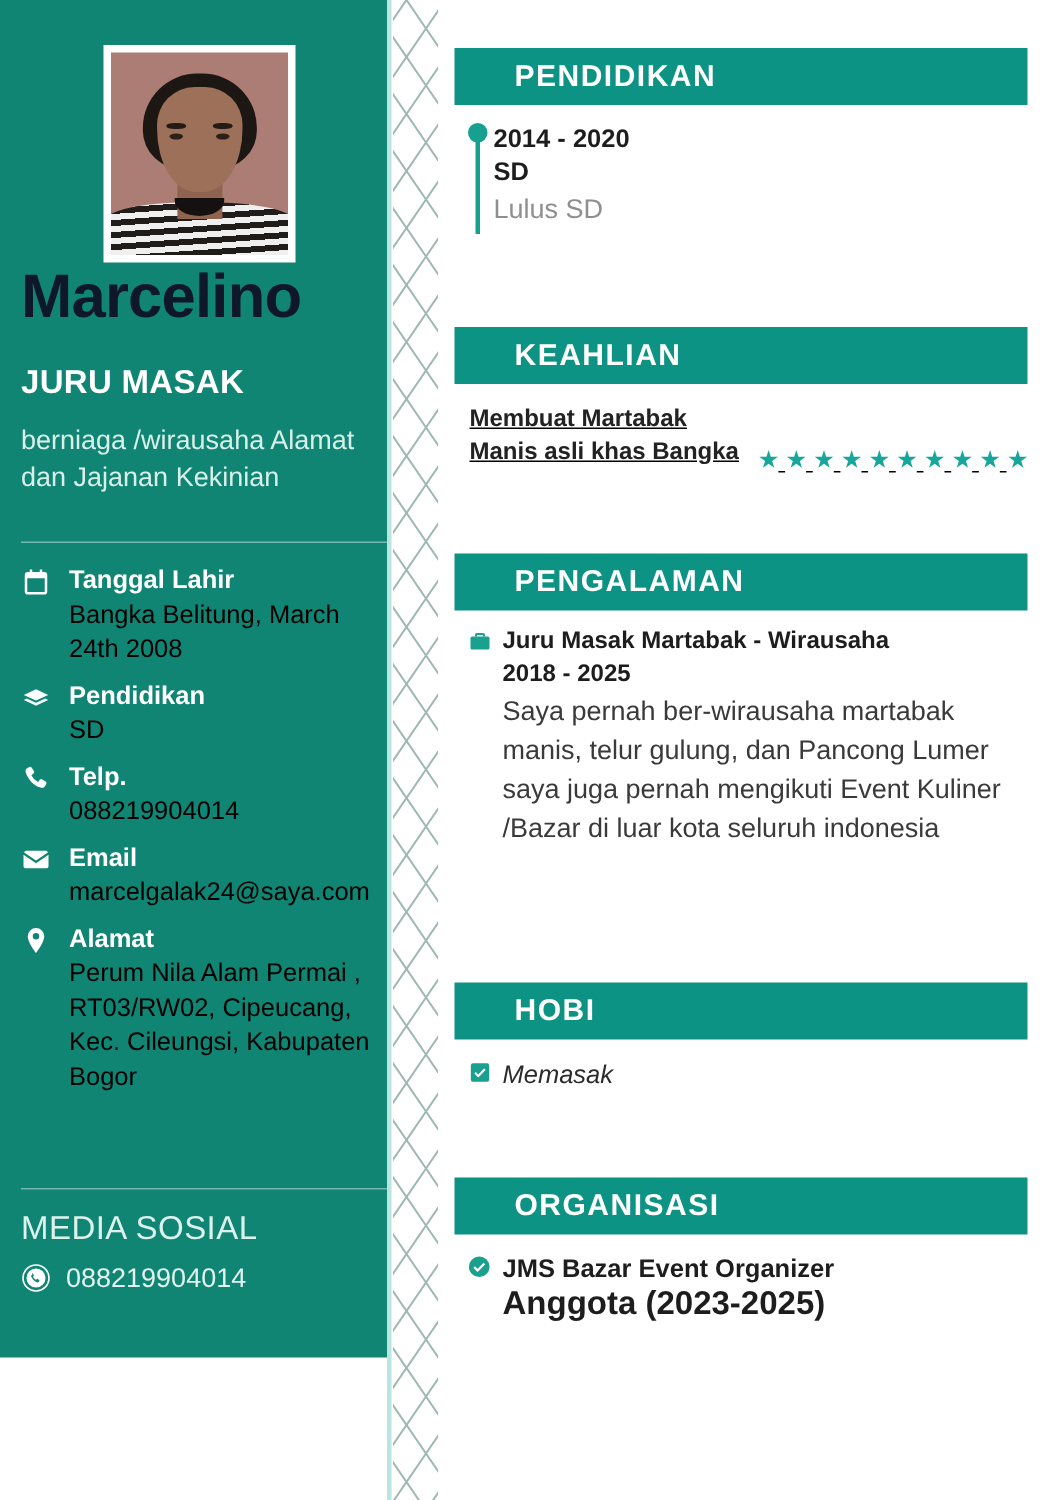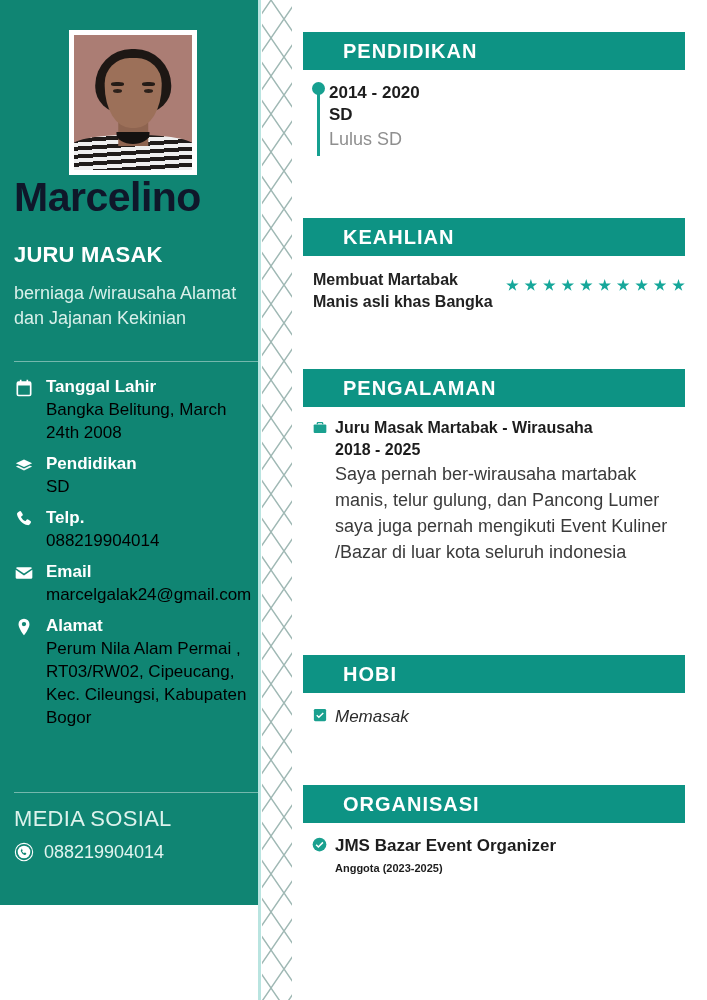--- a/index.html
+++ b/index.html
@@ -313,8 +313,9 @@
     position: relative;
     padding: 13px 0 0 10px;
     display: flex;
-    align-items: flex-start;
+    align-items: flex-end;
     justify-content: space-between;
+    text-decoration: underline;
   }
   .skill-name {
     color: #222222;

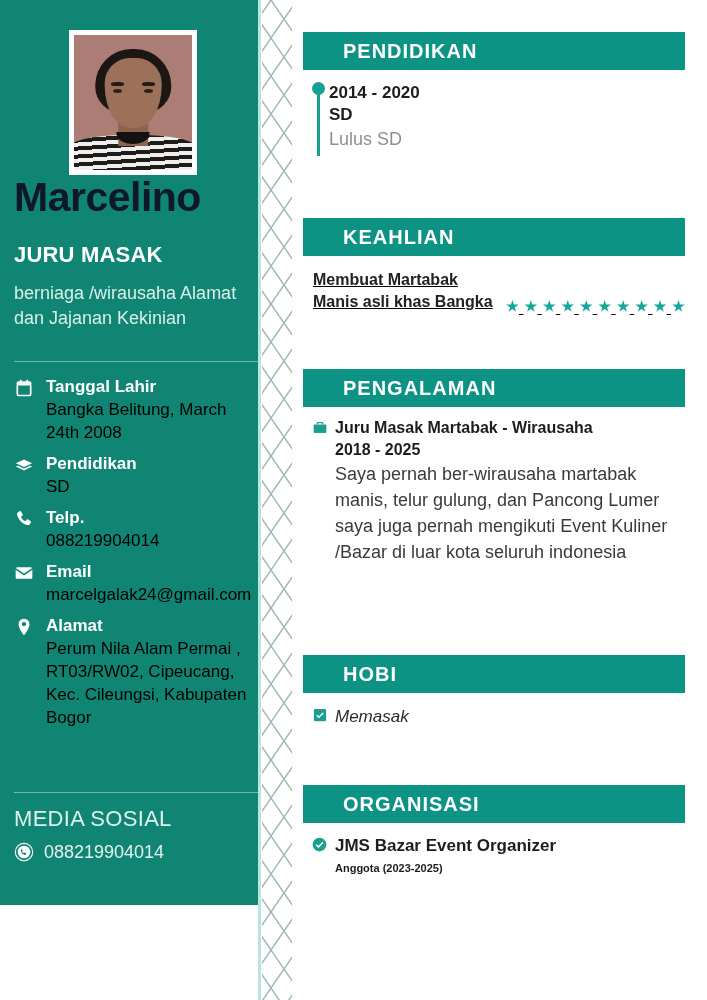--- a/index.html
+++ b/index.html
@@ -442,7 +442,7 @@
           </svg>
         </span>
         <div class="contact-label">Email</div>
-        <div class="contact-value">marcelgalak24@gmail.com</div>
+        <div class="contact-value">marcelgalak24@saya.com</div>
       </div>
 
       <div class="contact-item">

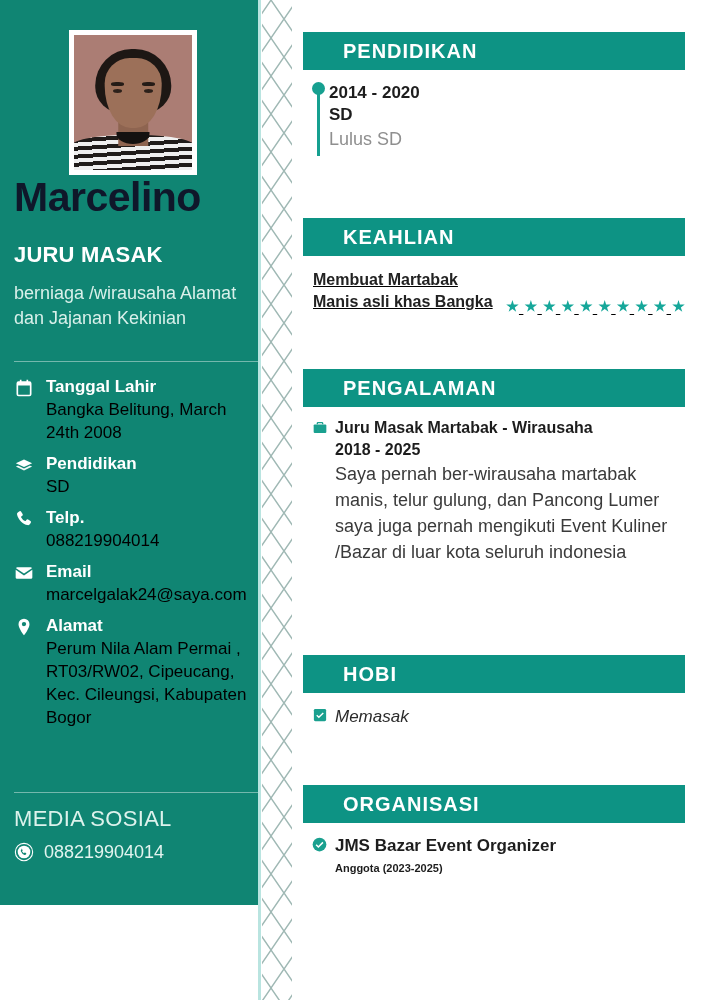--- a/index.html
+++ b/index.html
@@ -369,7 +369,7 @@
   .org-body { position: relative; padding: 11px 0 0 32px; }
   .org-icon { position: absolute; left: 9px; top: 14px; width: 15px; height: 15px; }
   .org-name { color: #1d1d1d; font-size: 17px; font-weight: bold; line-height: 23px; }
-  .org-role { color: #1d1d1d; font-size: 11px; font-weight: bold; line-height: 23px; }
+  .org-role { color: #1d1d1d; font-size: 22px; font-weight: bold; line-height: 23px; }
 </style>
 </head>
 <body>

